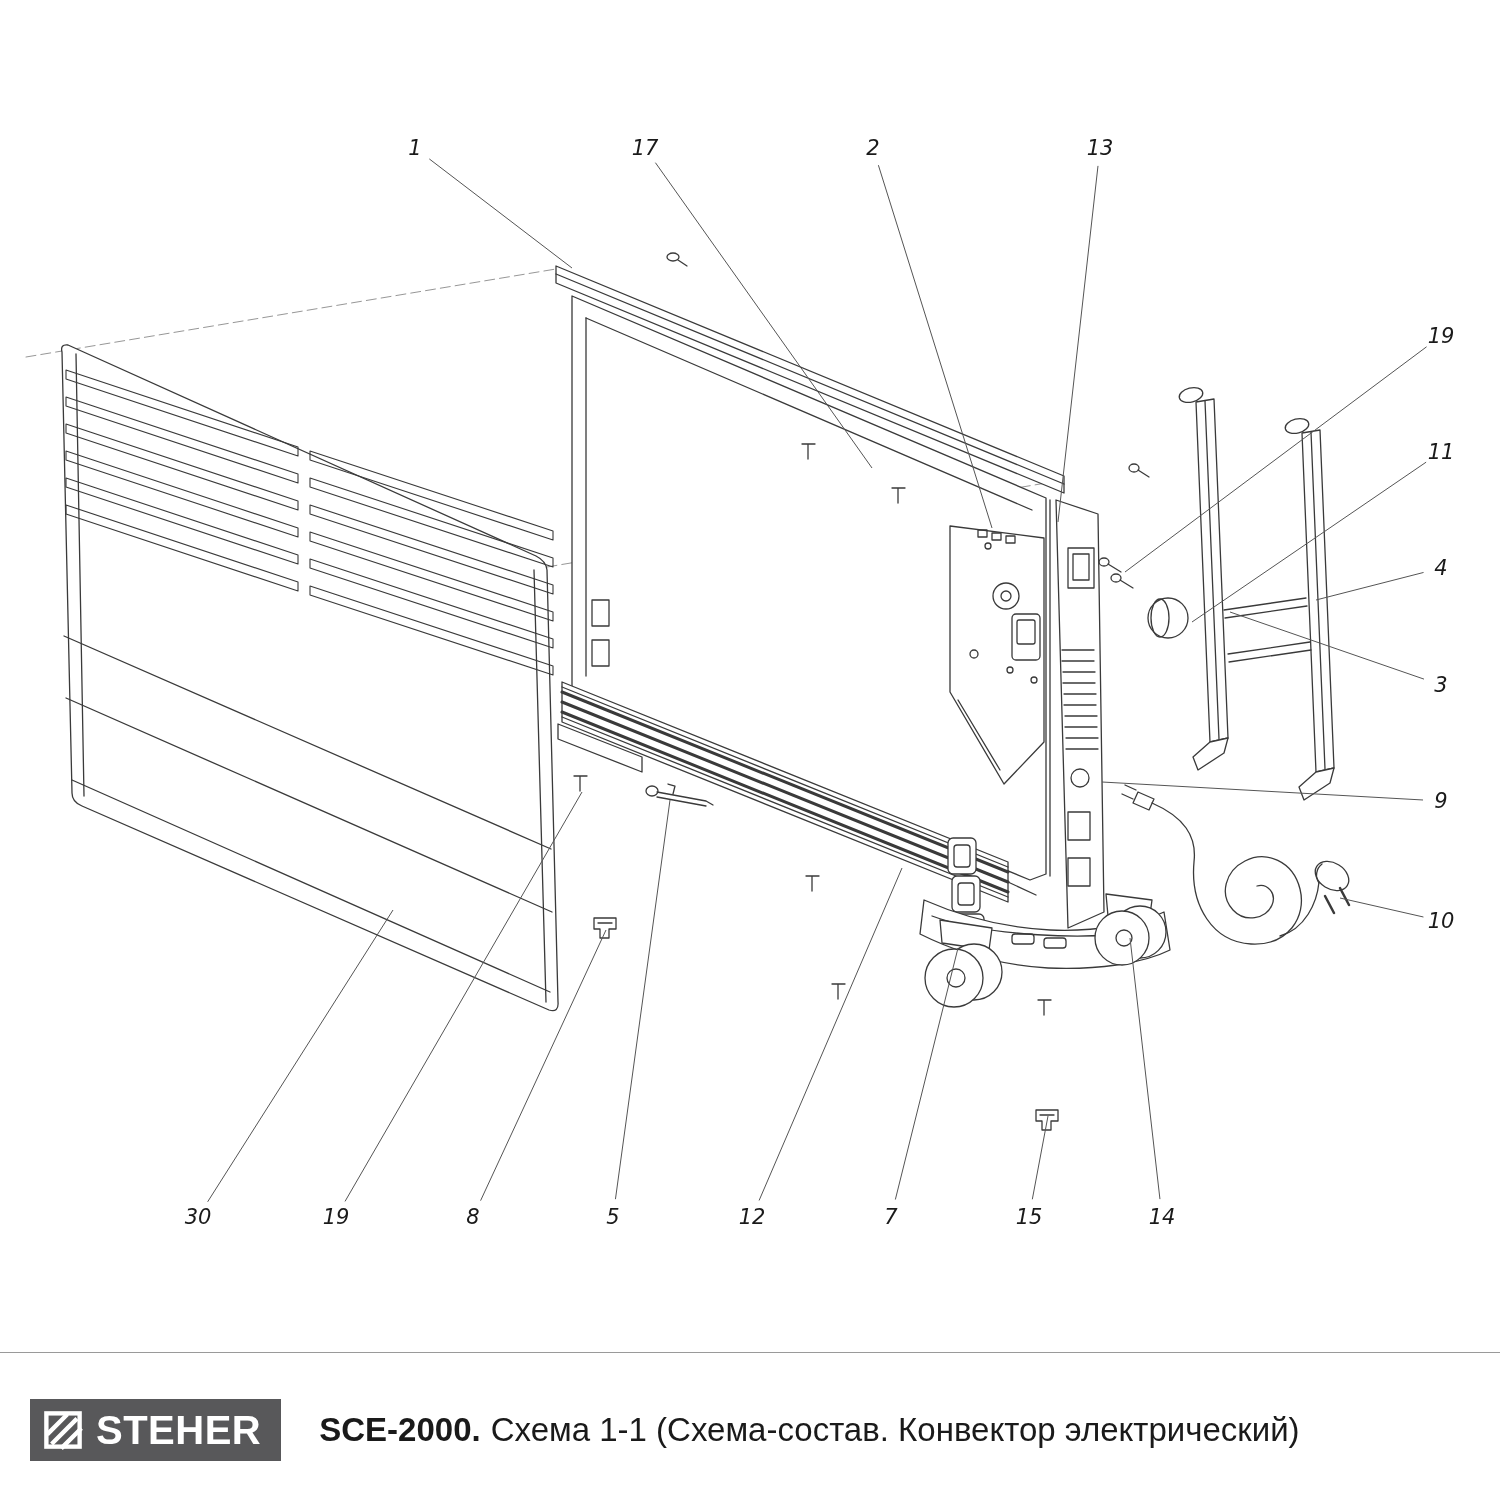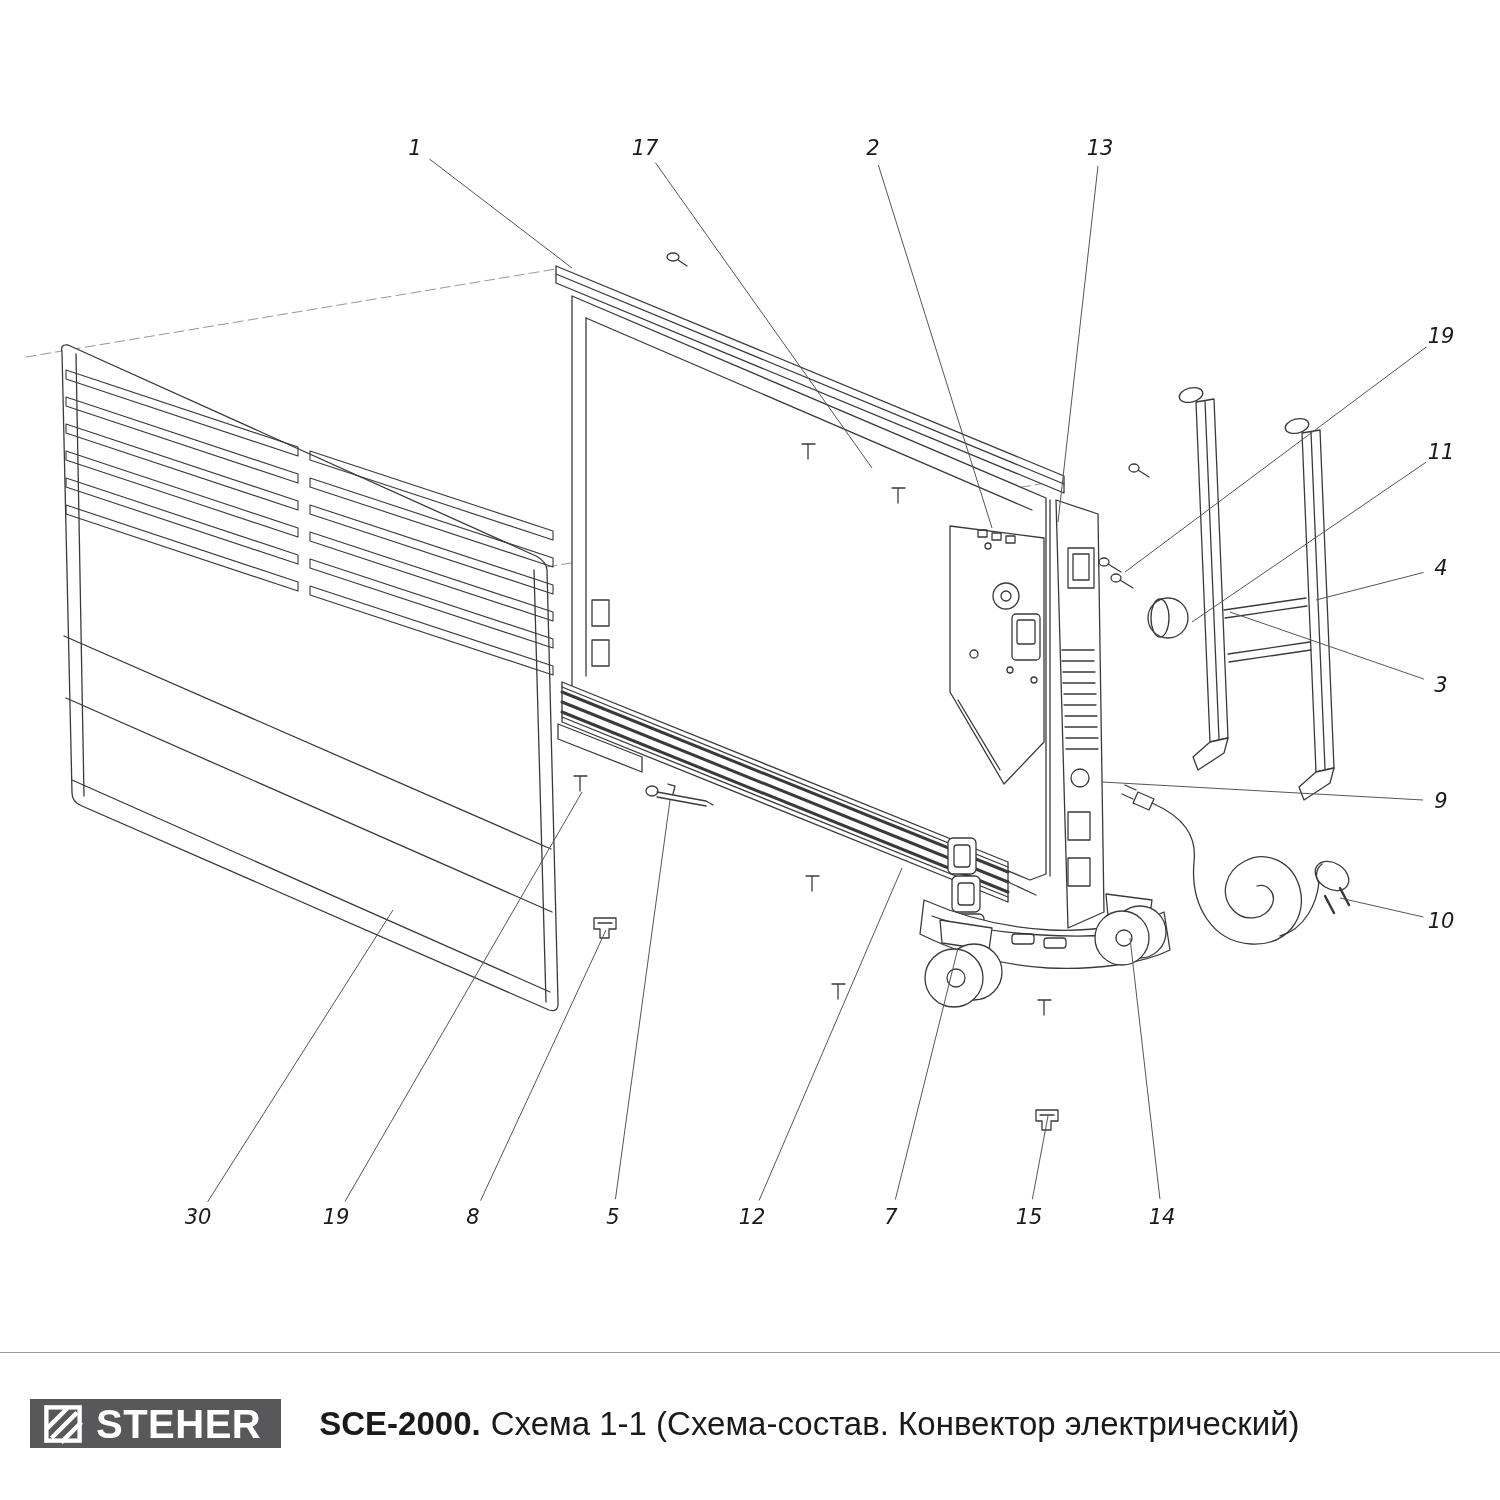--- a/index.html
+++ b/index.html
@@ -19,7 +19,7 @@
   .footer-row{display:flex;align-items:center;gap:38px;margin-top:46px;padding-left:30px;}
   .logo{
     display:flex;align-items:center;gap:12px;
-    background:var(--logo-bg,#58585a);padding:9px 20px 9px 12px;height:49px;box-sizing:border-box;
+    background:var(--logo-bg,#58585a);padding:9px 20px 9px 12px;height:62px;box-sizing:border-box;
   }
   .logo-icon{width:42px;height:42px;display:block;}
   .logo-text{

